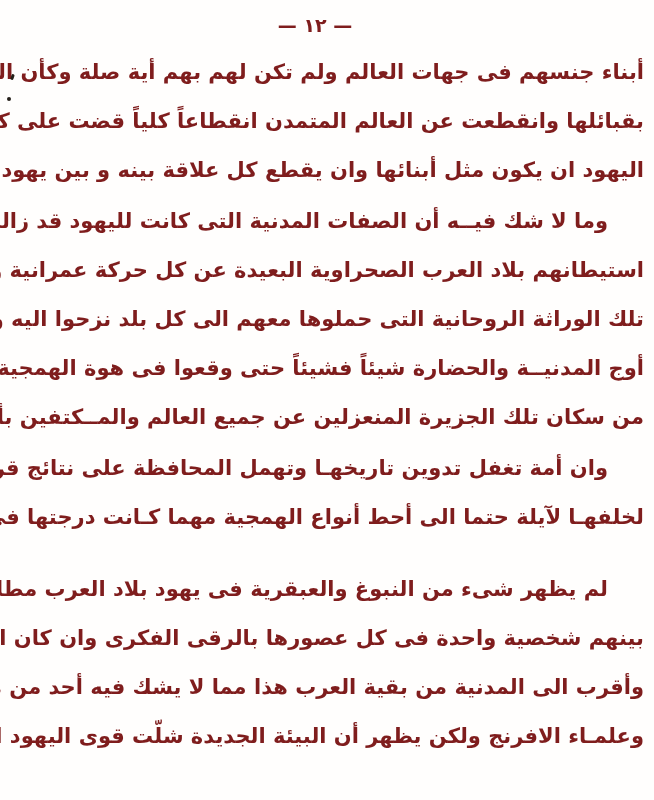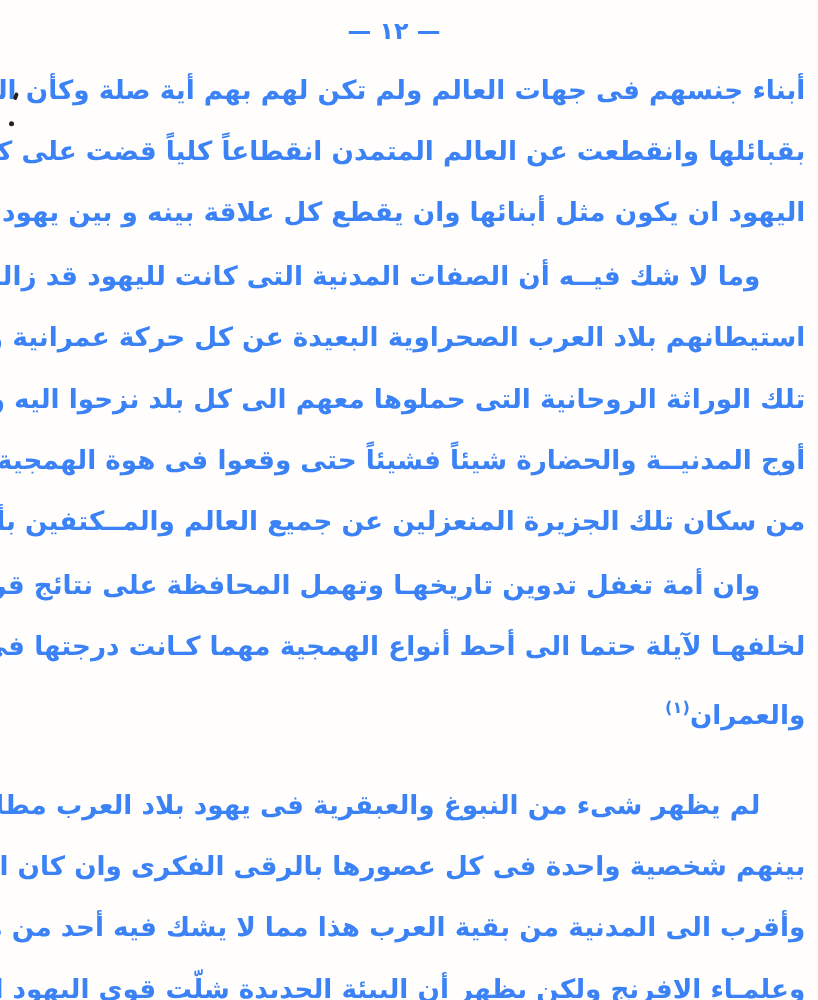--- a/index.html
+++ b/index.html
@@ -17,7 +17,7 @@
     width: 654px;
     height: 800px;
     background: #fffefd;
-    color: #3b82f6;
+    color: #7f1d1d;
     direction: rtl;
     font-family: "DejaVu Sans", sans-serif;
     font-weight: 700;

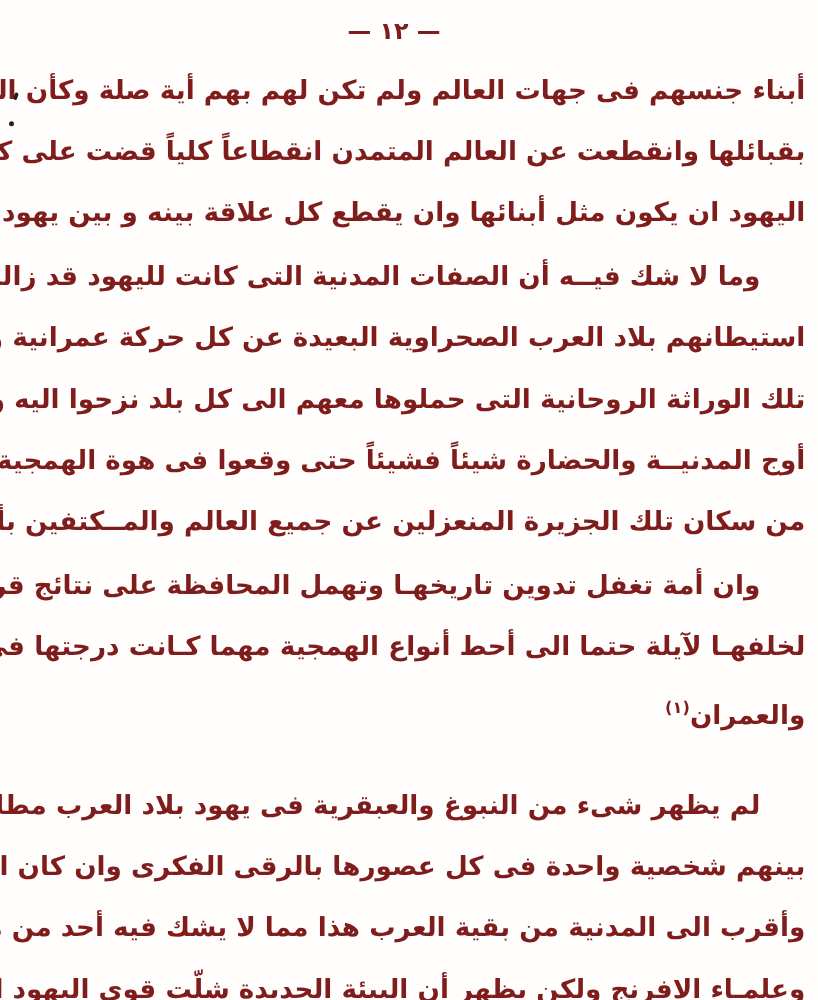--- a/index.html
+++ b/index.html
@@ -97,9 +97,6 @@
     <div class="para para-3">
       <div class="line indent">وان أمة تغفل تدوين تاريخهـا وتهمل المحافظة على نتائج قرائحها لتورثهـا</div>
       <div class="line">لخلفهـا لآيلة حتما الى أحط أنواع الهمجية مهما كـانت درجتها فى الحضارة</div>
-      <div class="line end">
-        <span>والعمران</span><sup class="fn-marker">(١)</sup>
-      </div>
     </div>
 
     <div class="para para-4">

